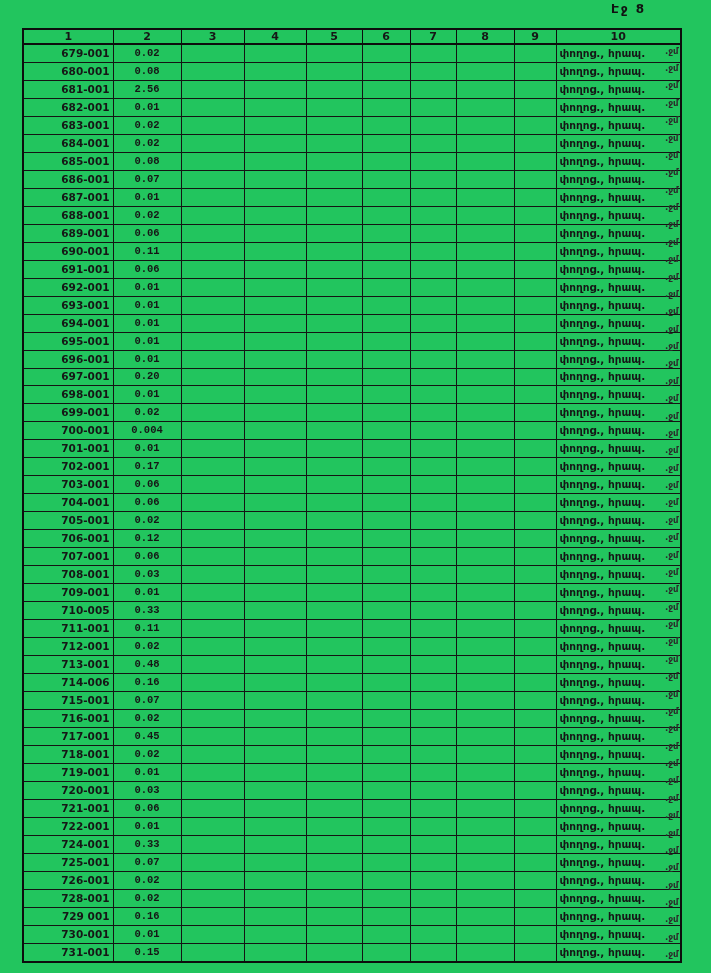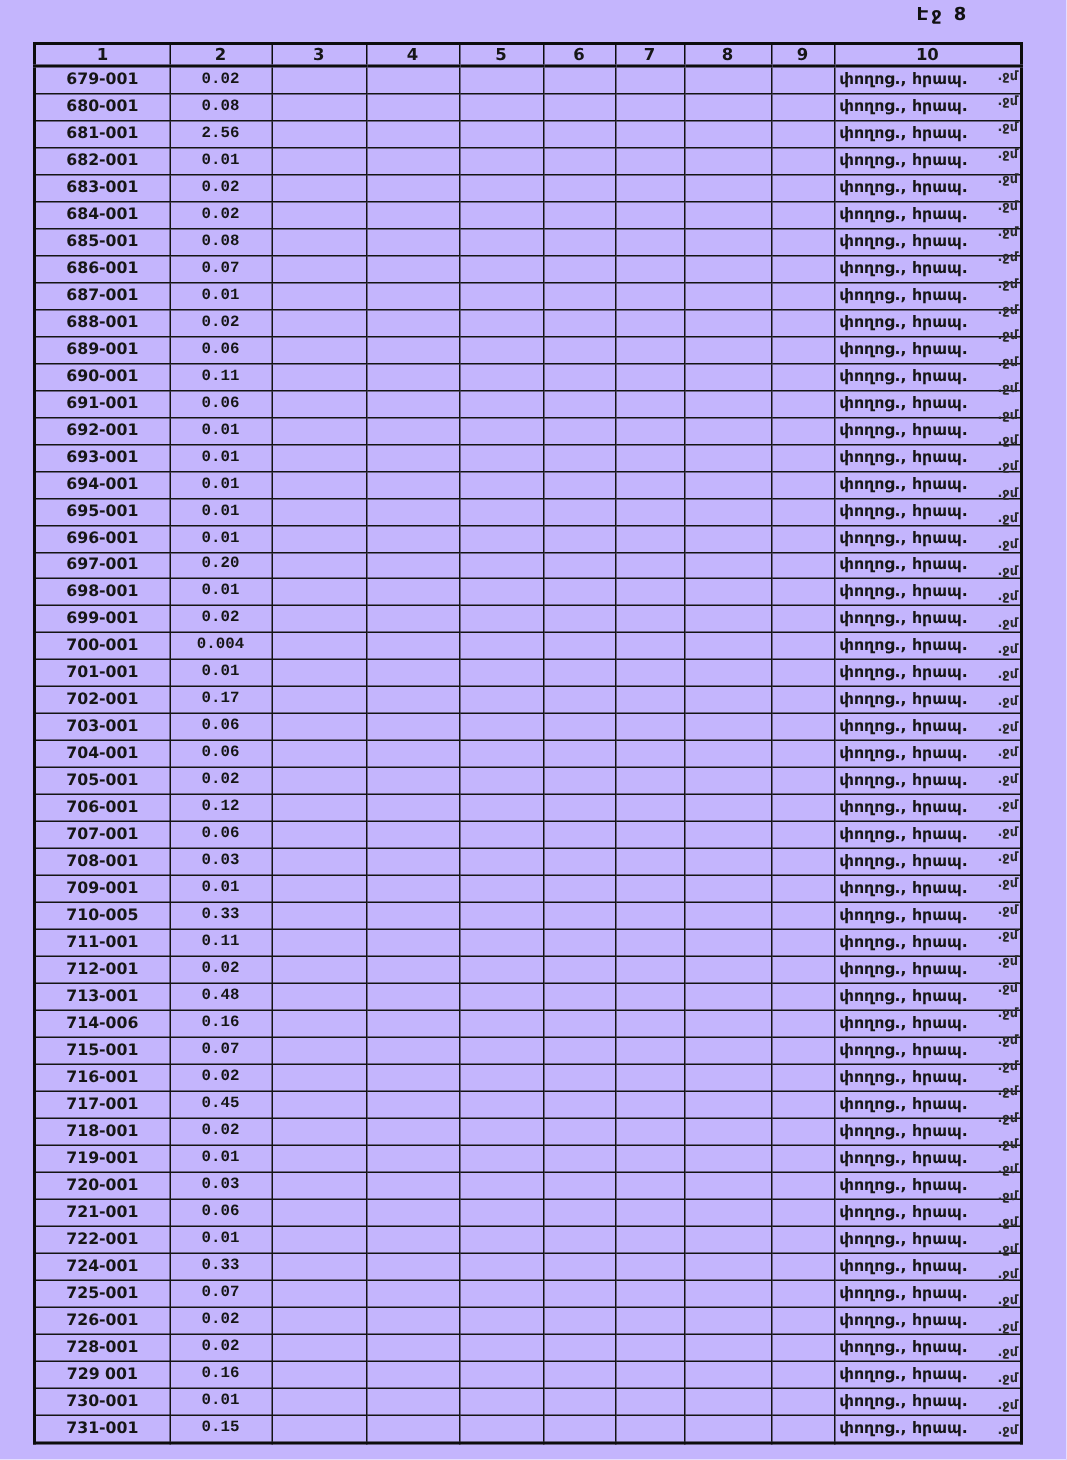--- a/index.html
+++ b/index.html
@@ -12,7 +12,7 @@
     position: relative;
     width: 711px;
     height: 973px;
-    background: #c4b5fd;
+    background: #22c55e;
     overflow: hidden;
     color: #141414;
   }

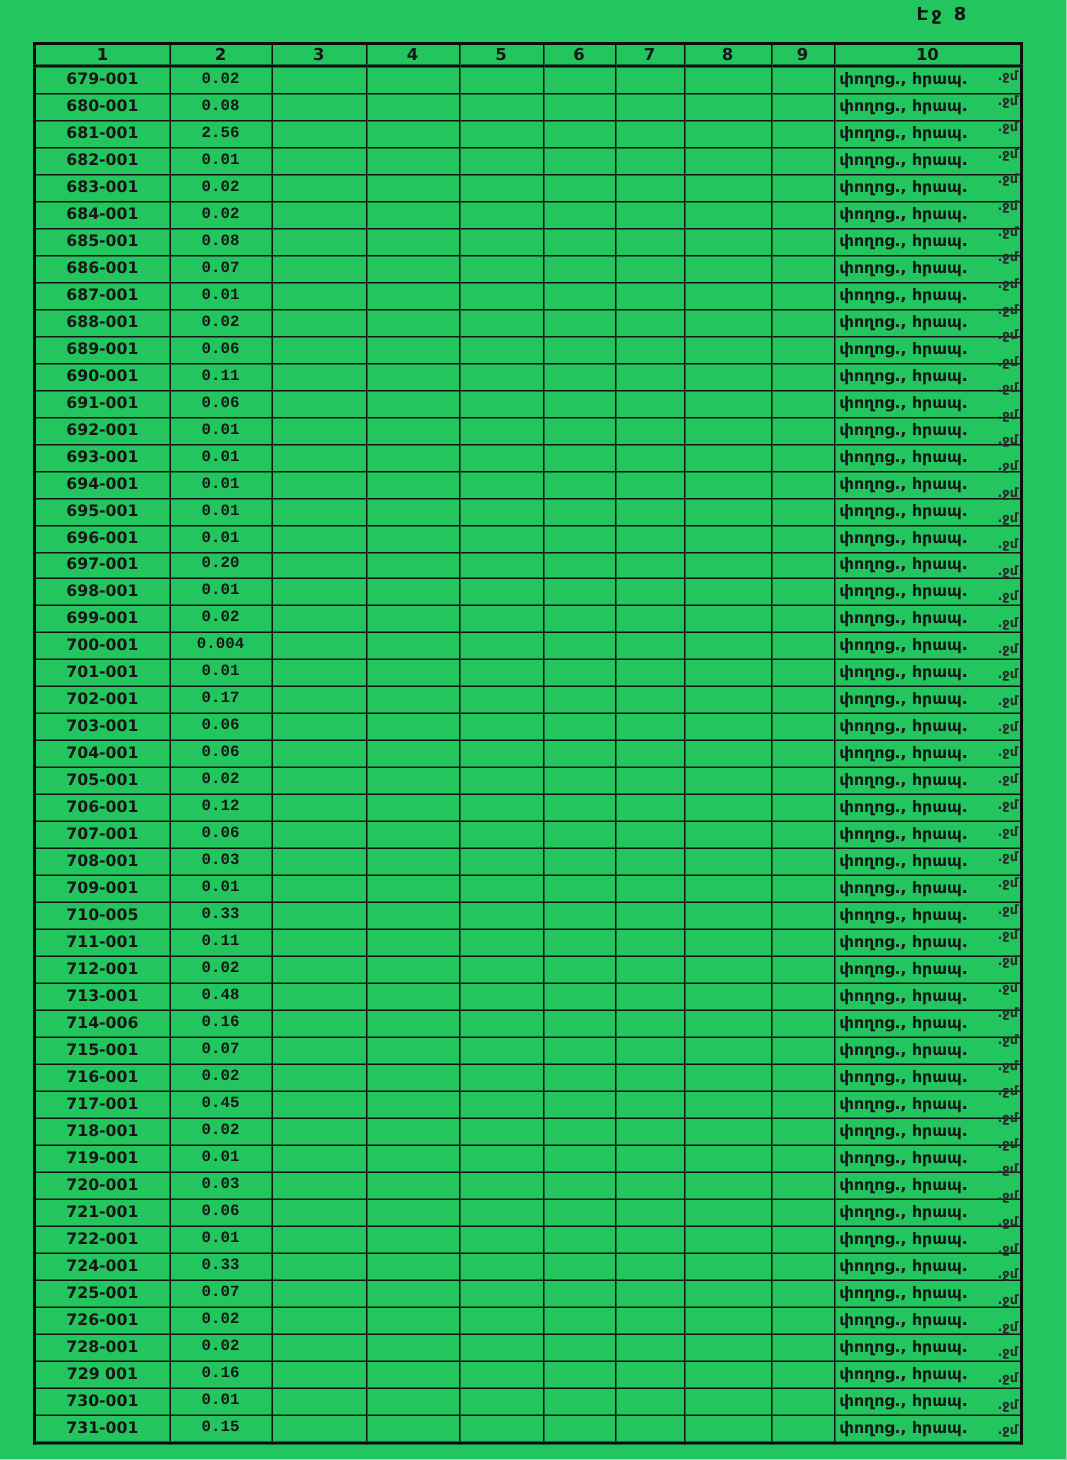--- a/index.html
+++ b/index.html
@@ -59,7 +59,7 @@
     overflow: hidden;
     white-space: nowrap;
   }
-  td.cell-id   { text-align: center; }
+  td.cell-id   { text-align: right; }
   td.cell-val  { text-align: center; font-family: Liberation Mono, monospace; }
   td.cell-empty{ }
   td.cell-use  { text-align: left; font-size: 10px; }

